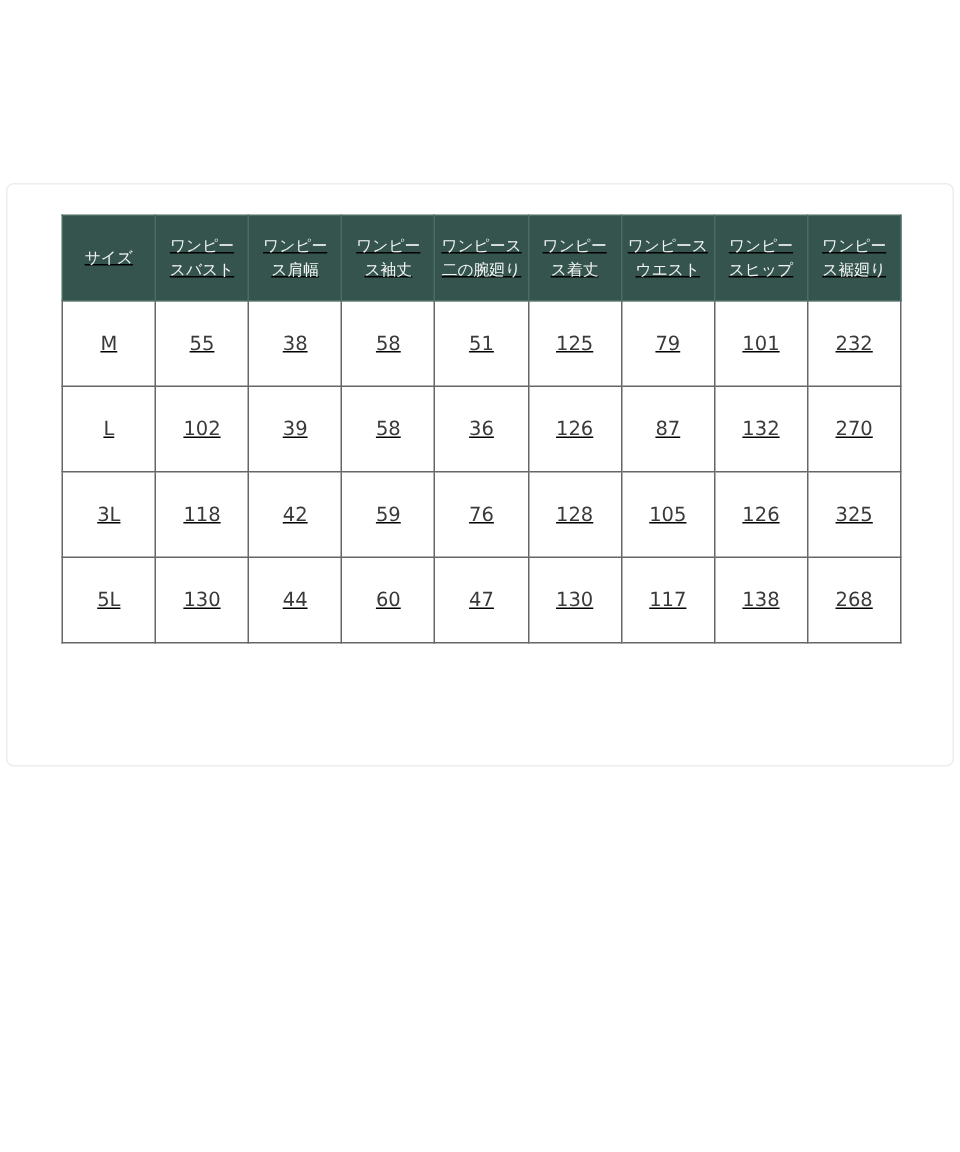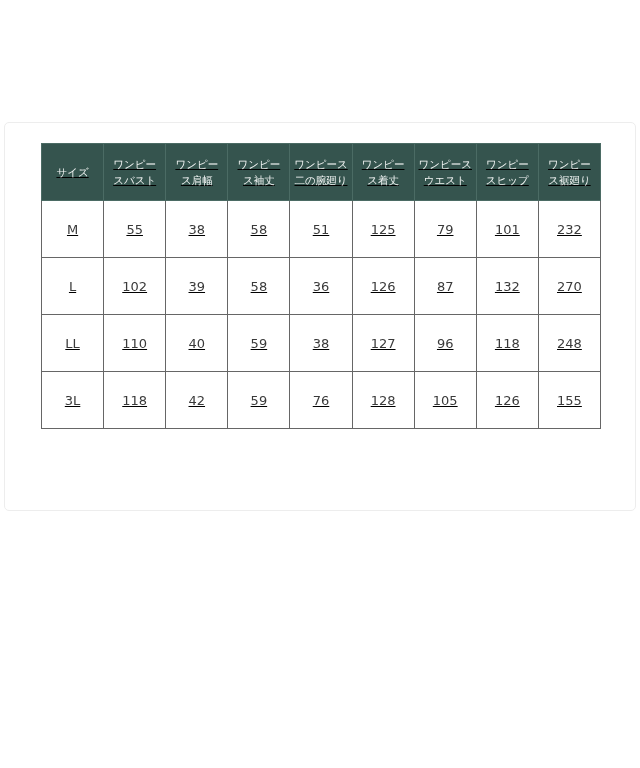--- a/index.html
+++ b/index.html
@@ -118,17 +118,6 @@
             <td>270</td>
           </tr>
           <tr>
-            <td>LL</td>
-            <td>110</td>
-            <td>40</td>
-            <td>59</td>
-            <td>38</td>
-            <td>127</td>
-            <td>96</td>
-            <td>118</td>
-            <td>248</td>
-          </tr>
-          <tr>
             <td>3L</td>
             <td>118</td>
             <td>42</td>

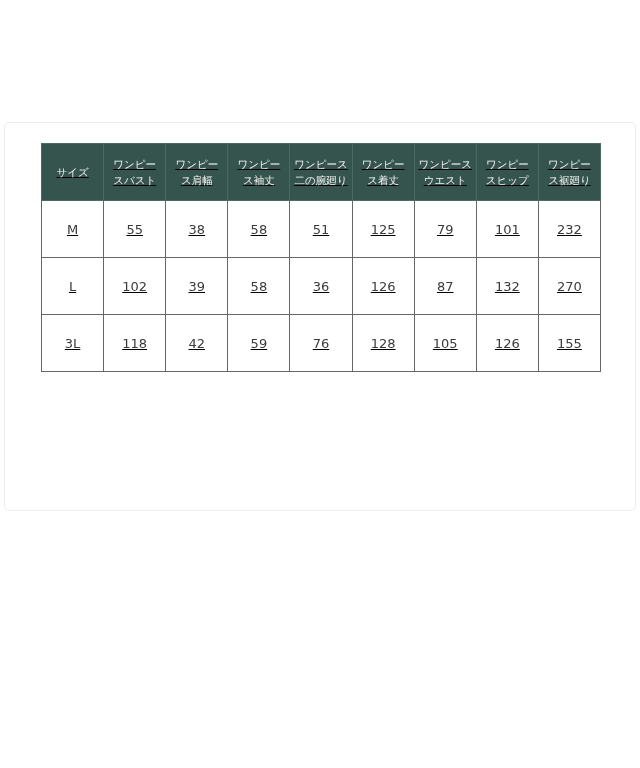--- a/index.html
+++ b/index.html
@@ -126,7 +126,7 @@
             <td>128</td>
             <td>105</td>
             <td>126</td>
-            <td>155</td>
+            <td>325</td>
           </tr>
         </tbody>
     </table>

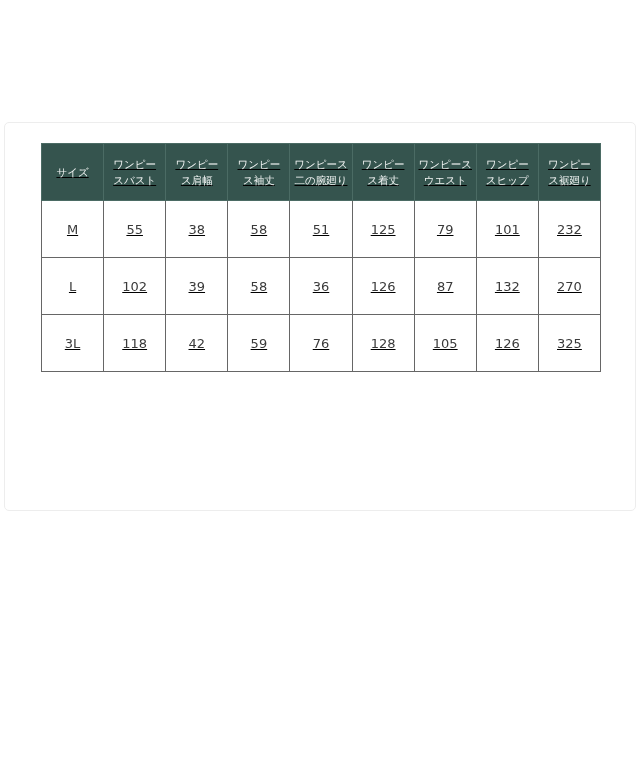--- a/index.html
+++ b/index.html
@@ -128,6 +128,17 @@
             <td>126</td>
             <td>325</td>
           </tr>
+          <tr>
+            <td>5L</td>
+            <td>130</td>
+            <td>44</td>
+            <td>60</td>
+            <td>47</td>
+            <td>130</td>
+            <td>117</td>
+            <td>138</td>
+            <td>268</td>
+          </tr>
         </tbody>
     </table>
   </div>

